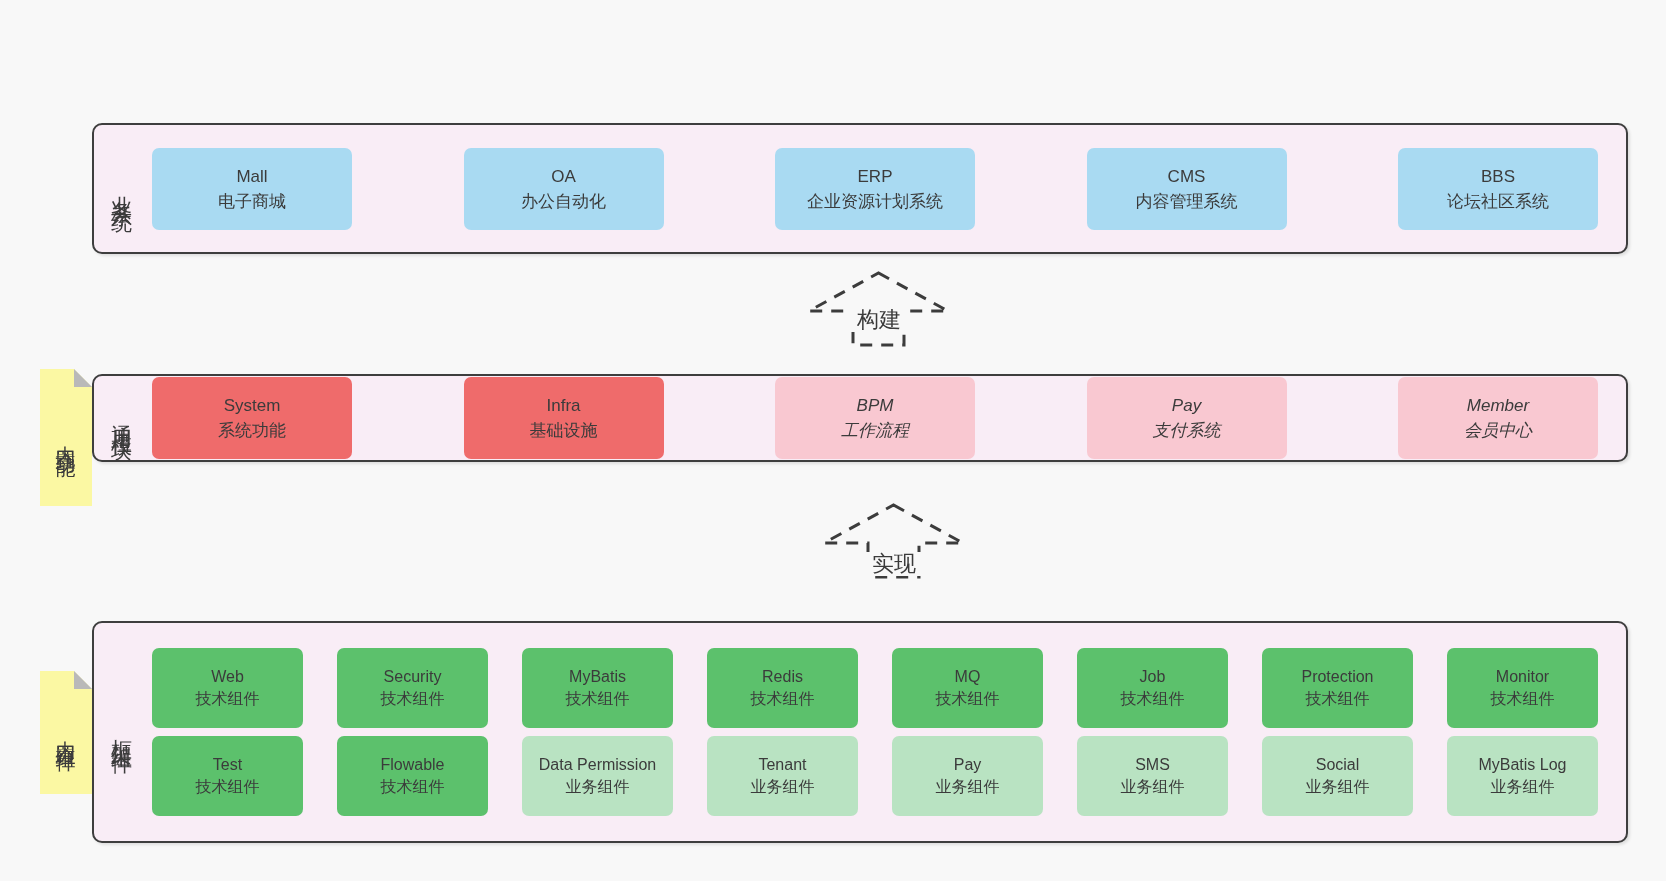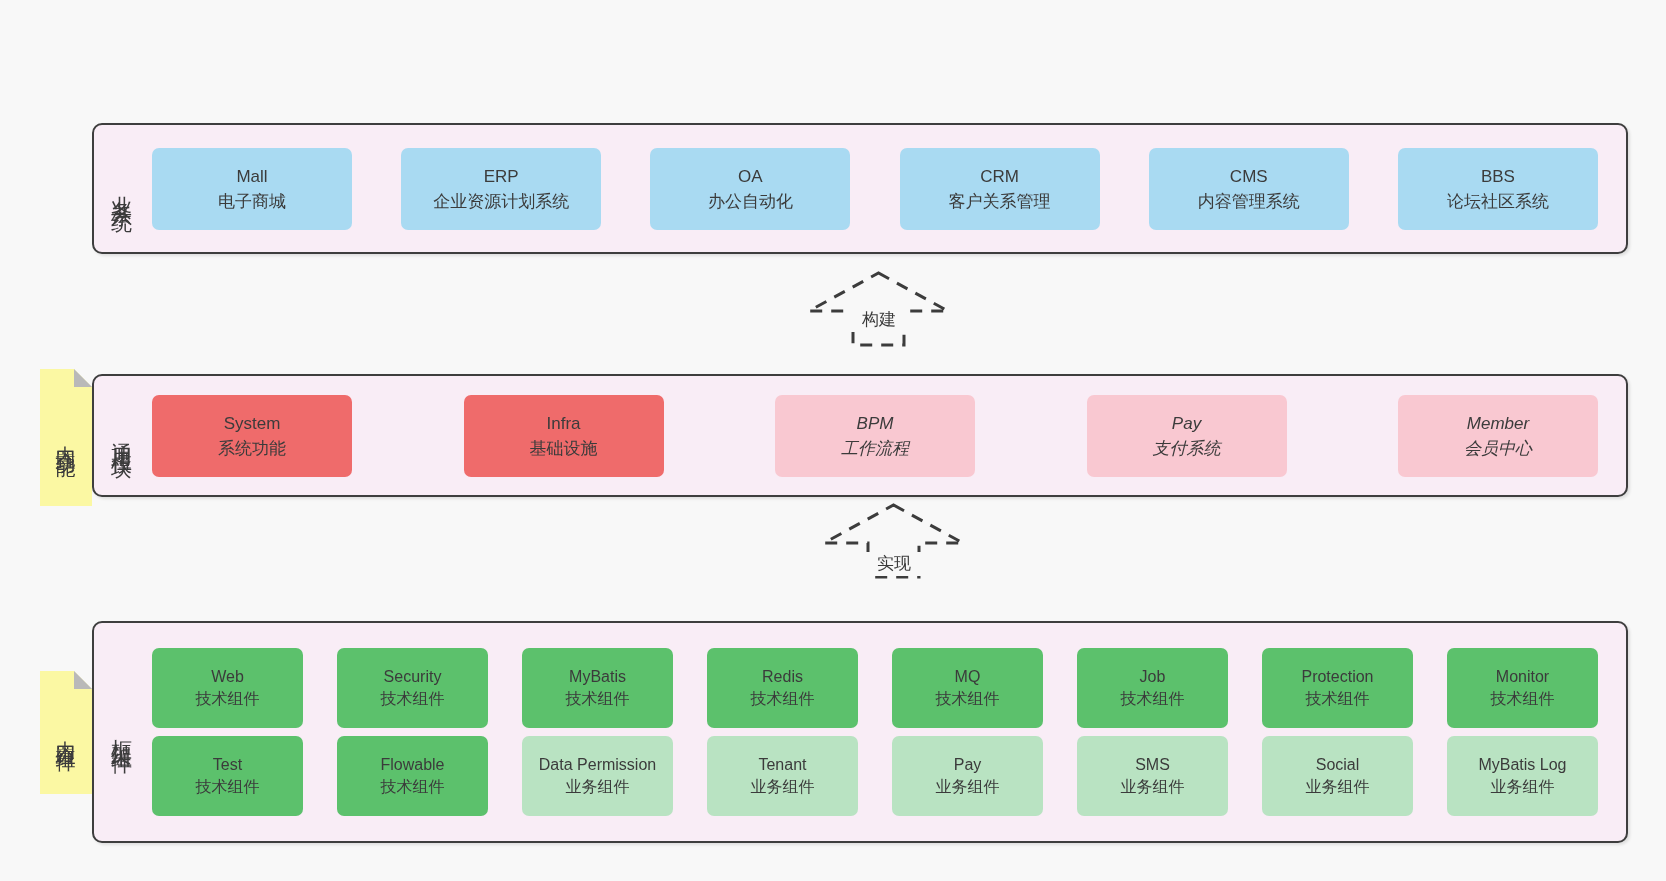--- a/index.html
+++ b/index.html
@@ -80,12 +80,12 @@
         <div class="zh">电子商城</div>
       </div>
       <div class="box blue w200">
+        <div class="en">OA</div>
+        <div class="zh">办公自动化</div>
+      </div>
+      <div class="box blue w200">
         <div class="en">ERP</div>
         <div class="zh">企业资源计划系统</div>
-      </div>
-      <div class="box blue w200">
-        <div class="en">OA</div>
-        <div class="zh">办公自动化</div>
       </div>
       <div class="box blue w200">
         <div class="en">CRM</div>

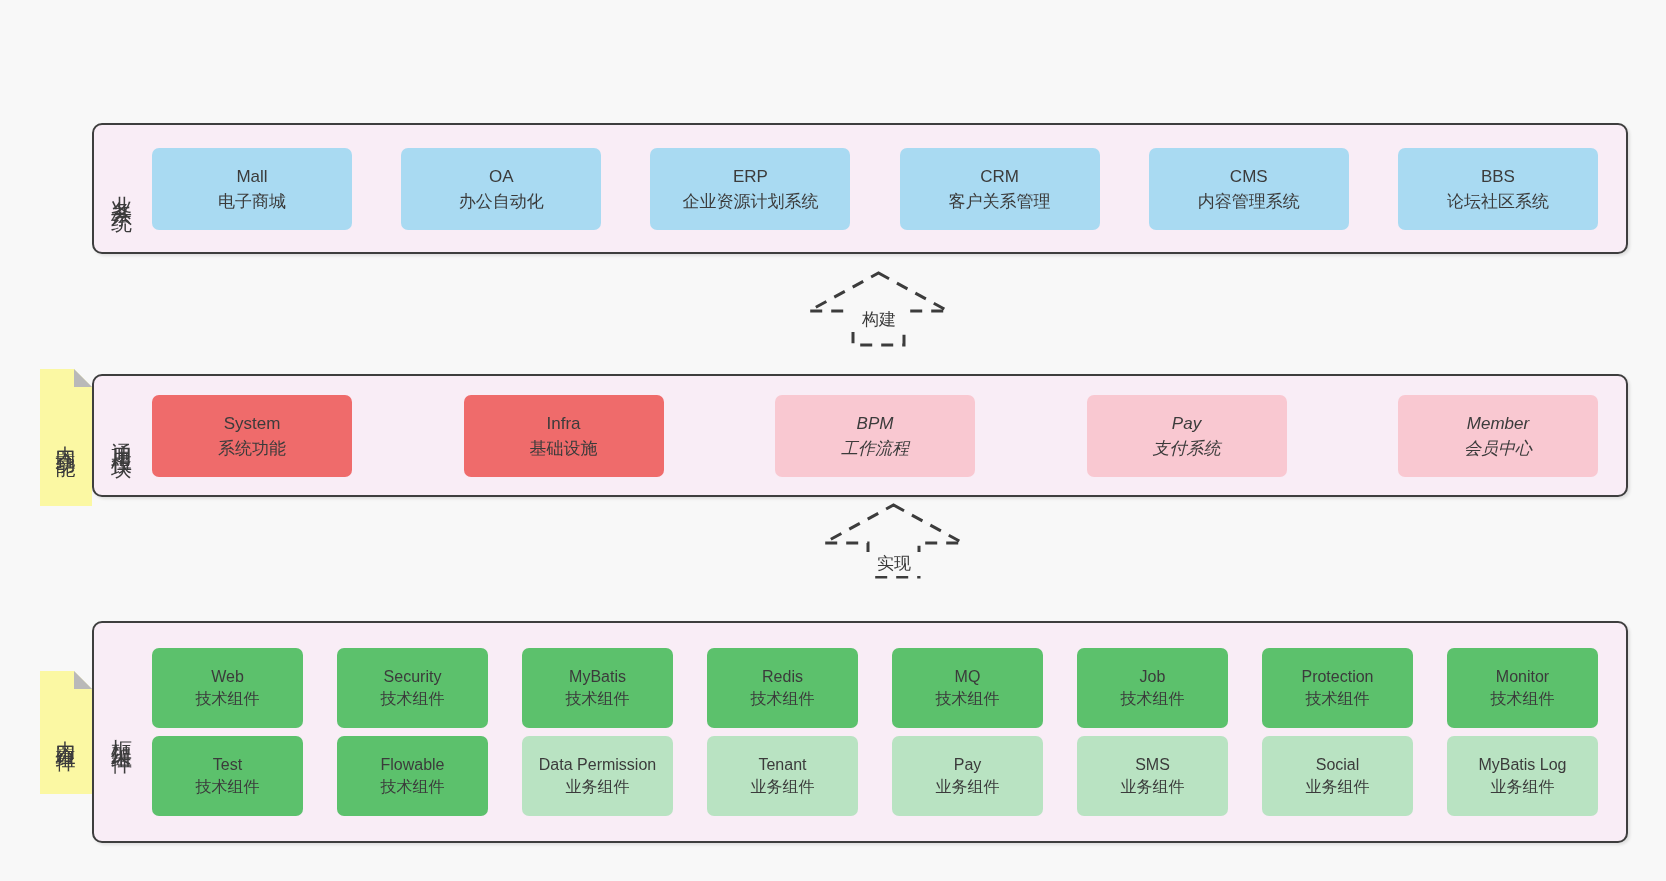--- a/index.html
+++ b/index.html
@@ -88,10 +88,6 @@
         <div class="zh">企业资源计划系统</div>
       </div>
       <div class="box blue w200">
-        <div class="en">CRM</div>
-        <div class="zh">客户关系管理</div>
-      </div>
-      <div class="box blue w200">
         <div class="en">CMS</div>
         <div class="zh">内容管理系统</div>
       </div>

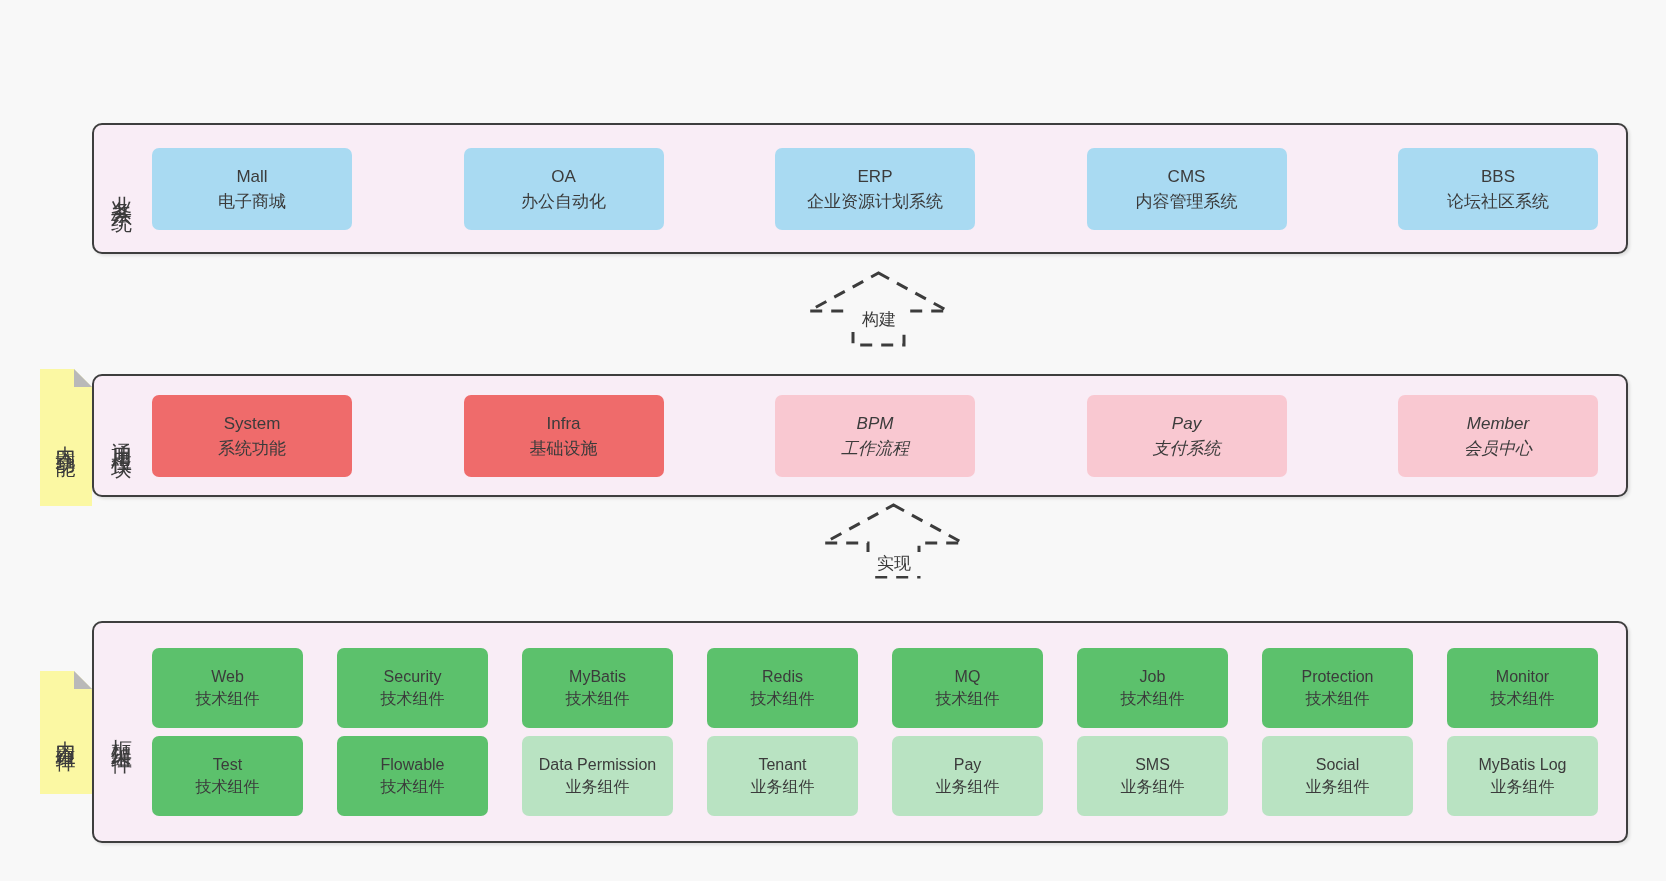--- a/index.html
+++ b/index.html
@@ -51,7 +51,7 @@
   .arrow-2{left:822px;top:503px;}
   .arrow polygon{fill:none;stroke:#3c3c3c;stroke-width:3;stroke-dasharray:12 9;}
   .arrow-label{position:absolute;width:56px;height:24px;line-height:24px;text-align:center;
-               font-size:17px;background:#f8f8f8;color:#3b3b3b;}
+               font-size:22px;background:#f8f8f8;color:#3b3b3b;}
   .arrow-label-1{left:851px;top:308px;}
   .arrow-label-2{left:866px;top:552px;}
 </style>

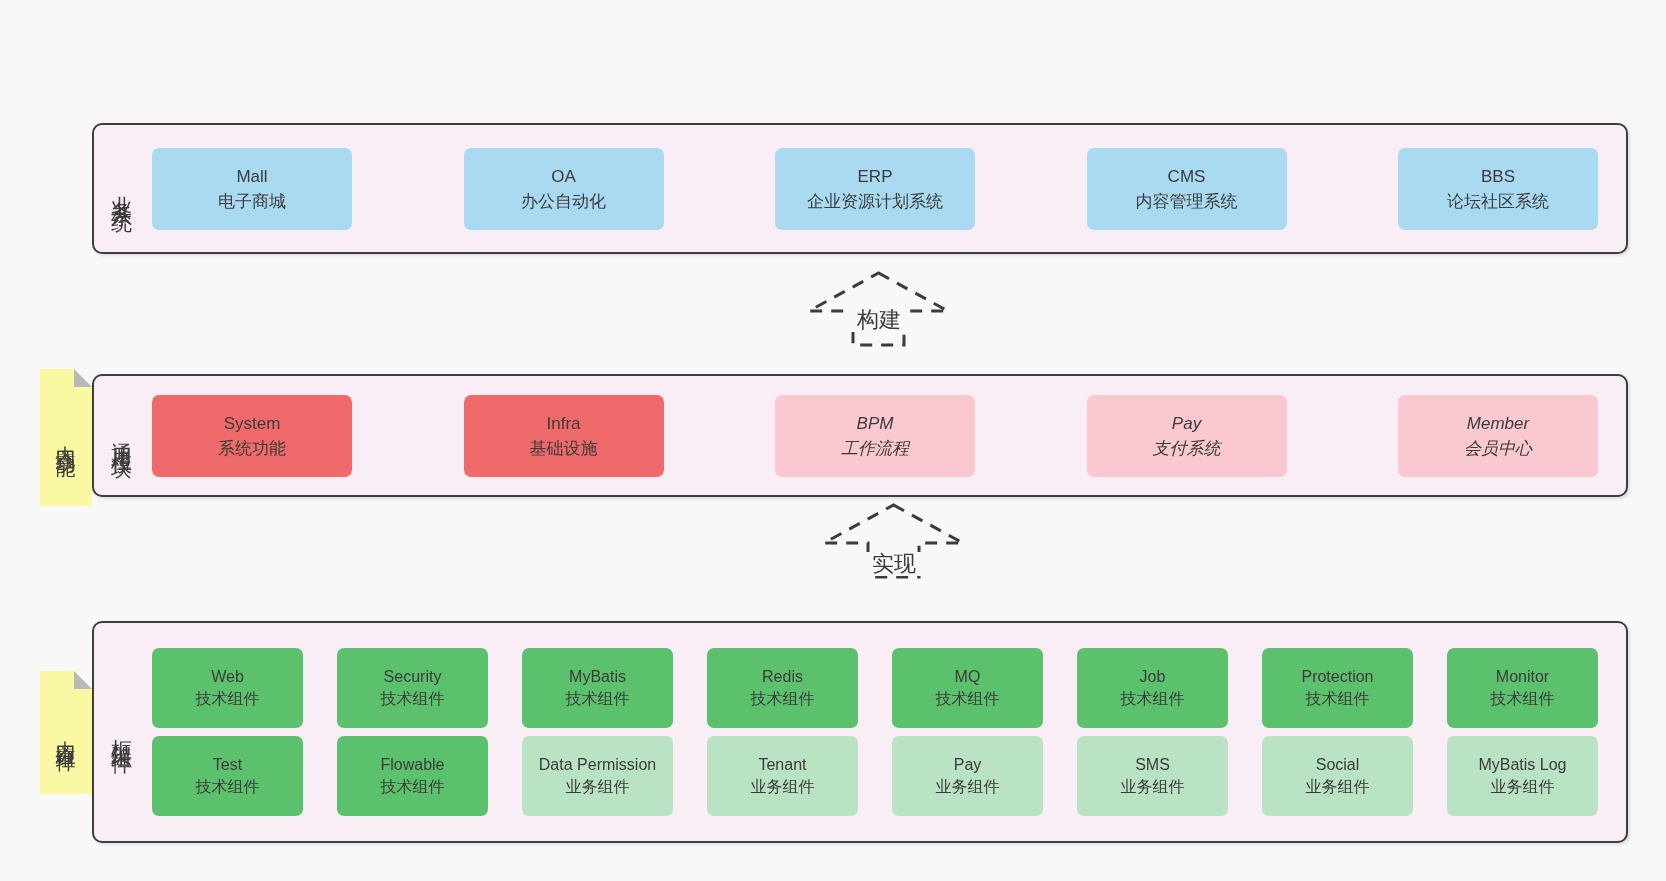--- a/index.html
+++ b/index.html
@@ -10,7 +10,7 @@
          border-radius:10px;box-sizing:border-box;box-shadow:2px 2px 3px rgba(0,0,0,0.10);
          display:flex;align-items:center;padding-left:58px;padding-right:28px;}
   .layer-1{top:123px;height:131px;}
-  .layer-2{top:374px;height:123px;}
+  .layer-2{top:374px;height:88px;}
   .layer-3{top:621px;height:222px;}
 
   .layer-label{position:absolute;left:0;top:0;bottom:0;width:56px;display:flex;

